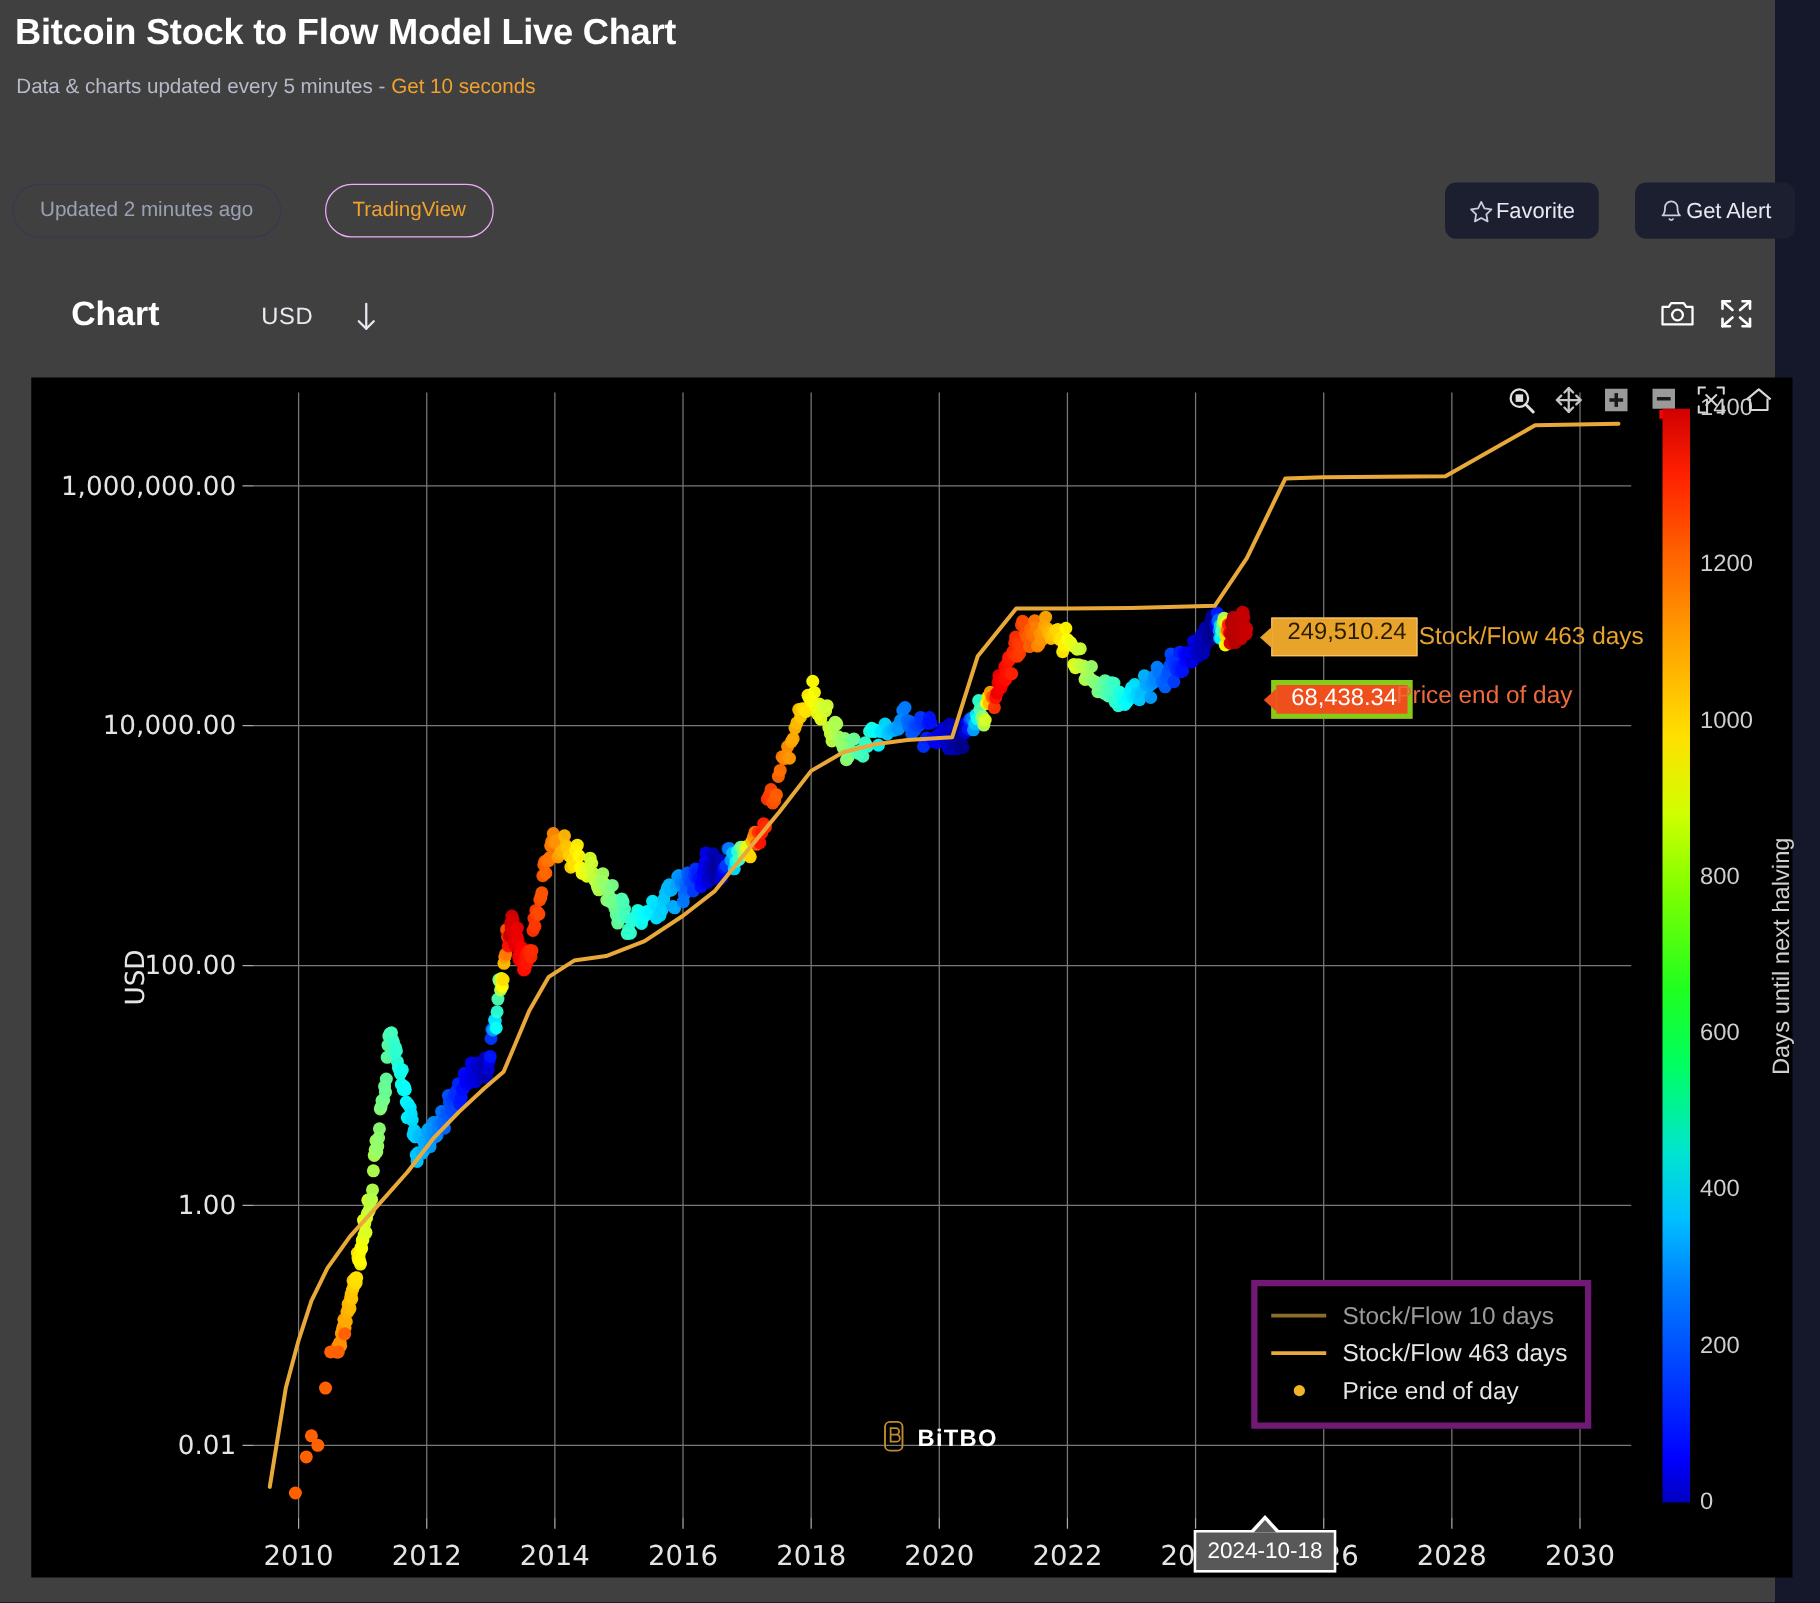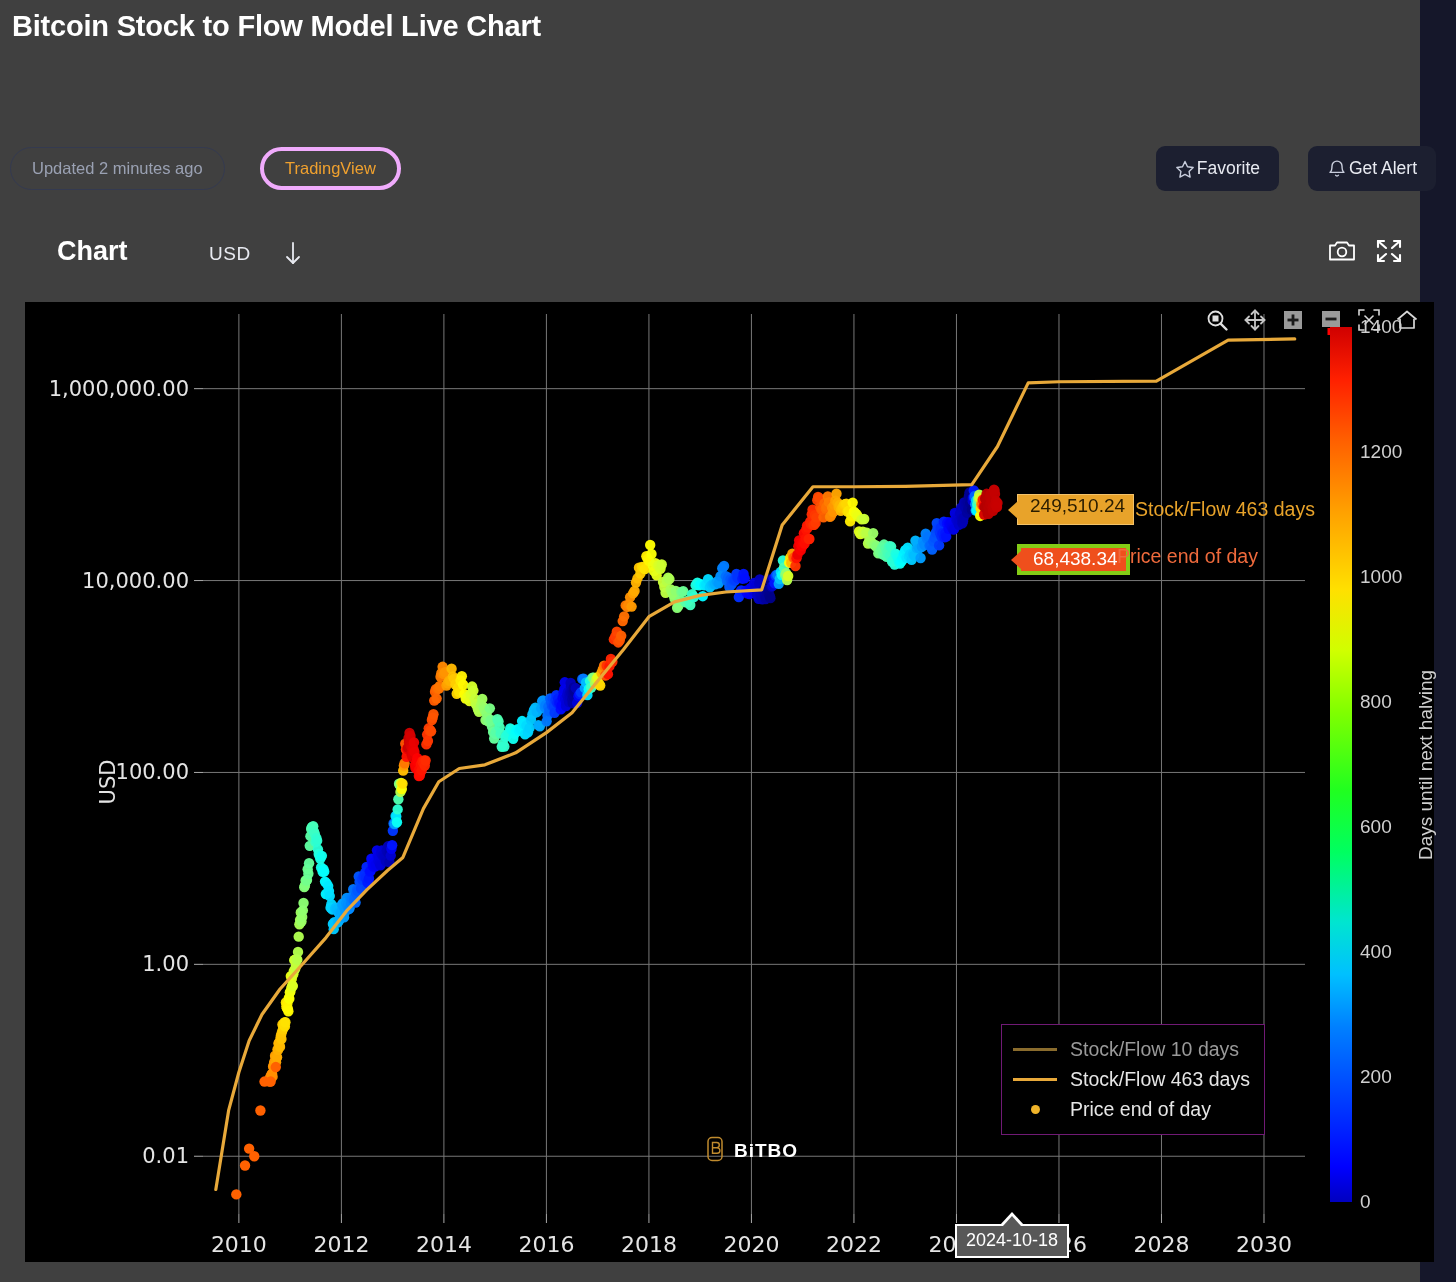--- a/index.html
+++ b/index.html
@@ -159,6 +159,9 @@
 
   <h1 class="page-title">Bitcoin Stock to Flow Model Live Chart</h1>
 
+  <div class="subtitle">
+    <span>Data &amp; charts updated every 5 minutes - </span><span class="accent">Get 10 seconds</span>
+  </div>
 
   <div class="pill pill-updated">
     <span>Updated 2 minutes ago</span>

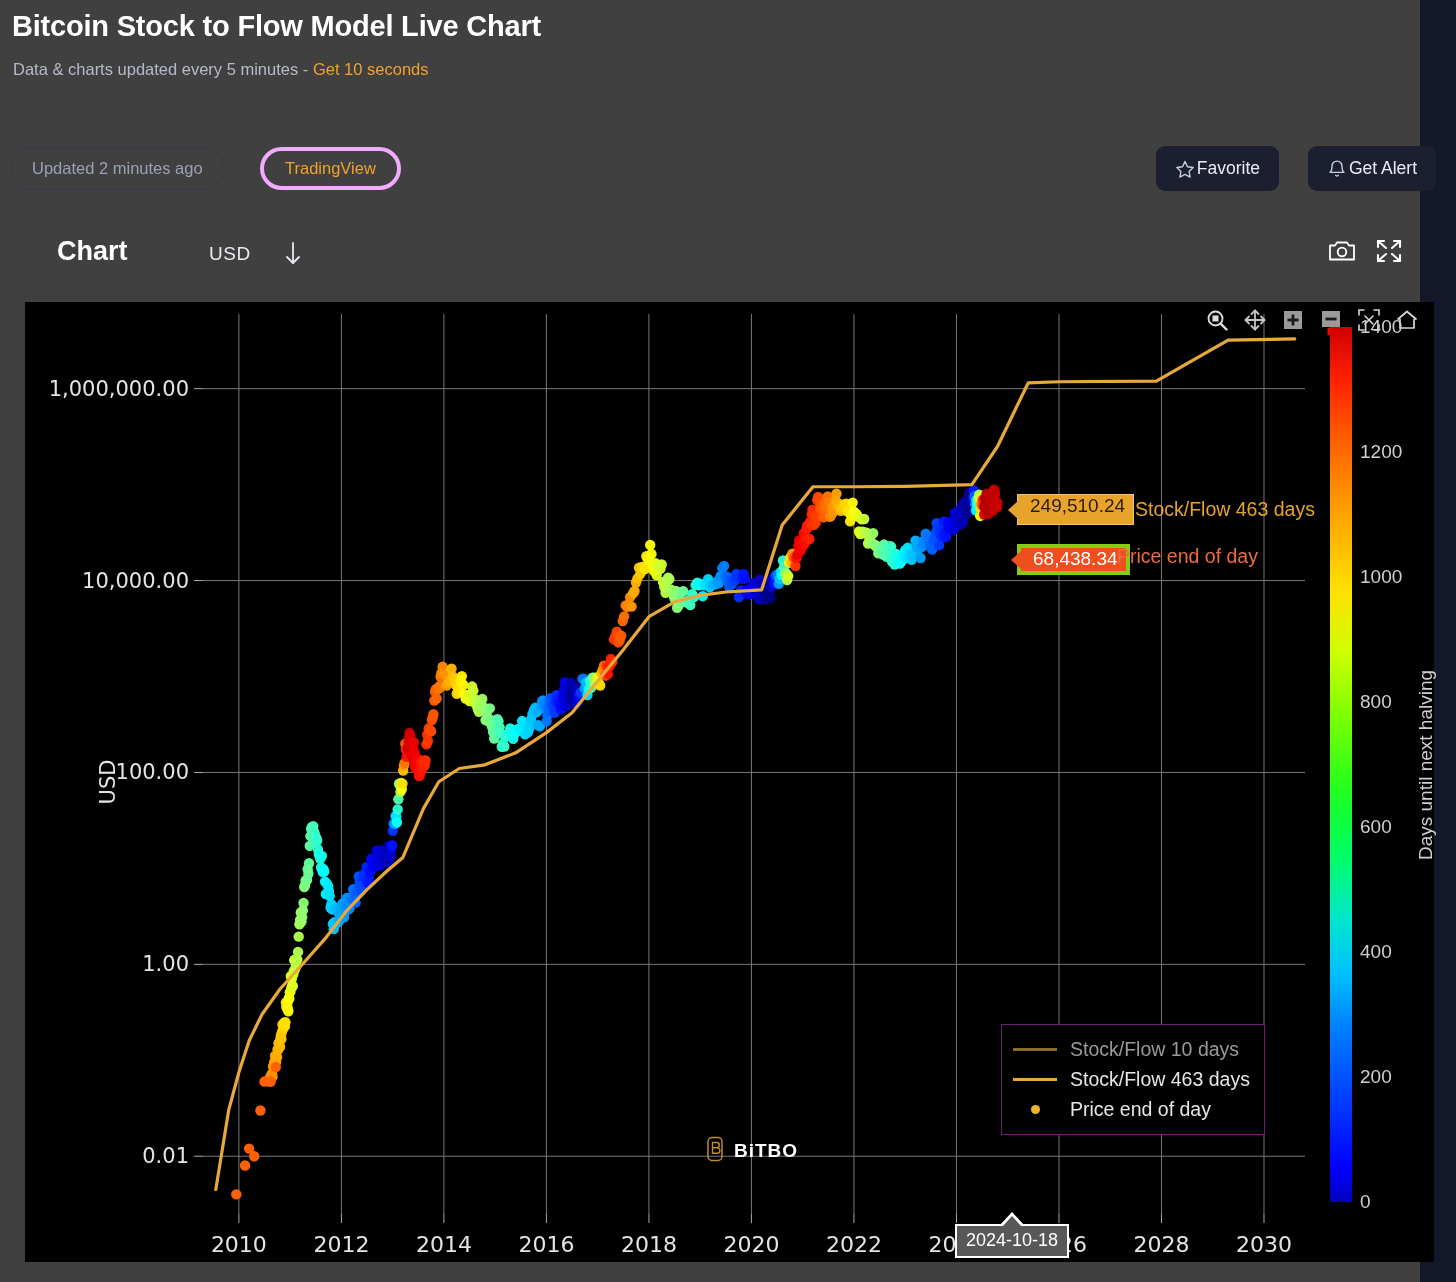--- a/index.html
+++ b/index.html
@@ -28,7 +28,7 @@
     padding: 0 21px; font-size: 16.5px;
   }
   .pill-updated { left: 10px; border: 1px solid #343a50; color: #9aa1b3; }
-  .pill-tv { left: 260px; border: 4px solid #f0abfc; color: #f0a12e; }
+  .pill-tv { left: 260px; border: 1px solid #f0abfc; color: #f0a12e; }
 
   .topbtn {
     position: absolute; top: 146px; height: 45px;

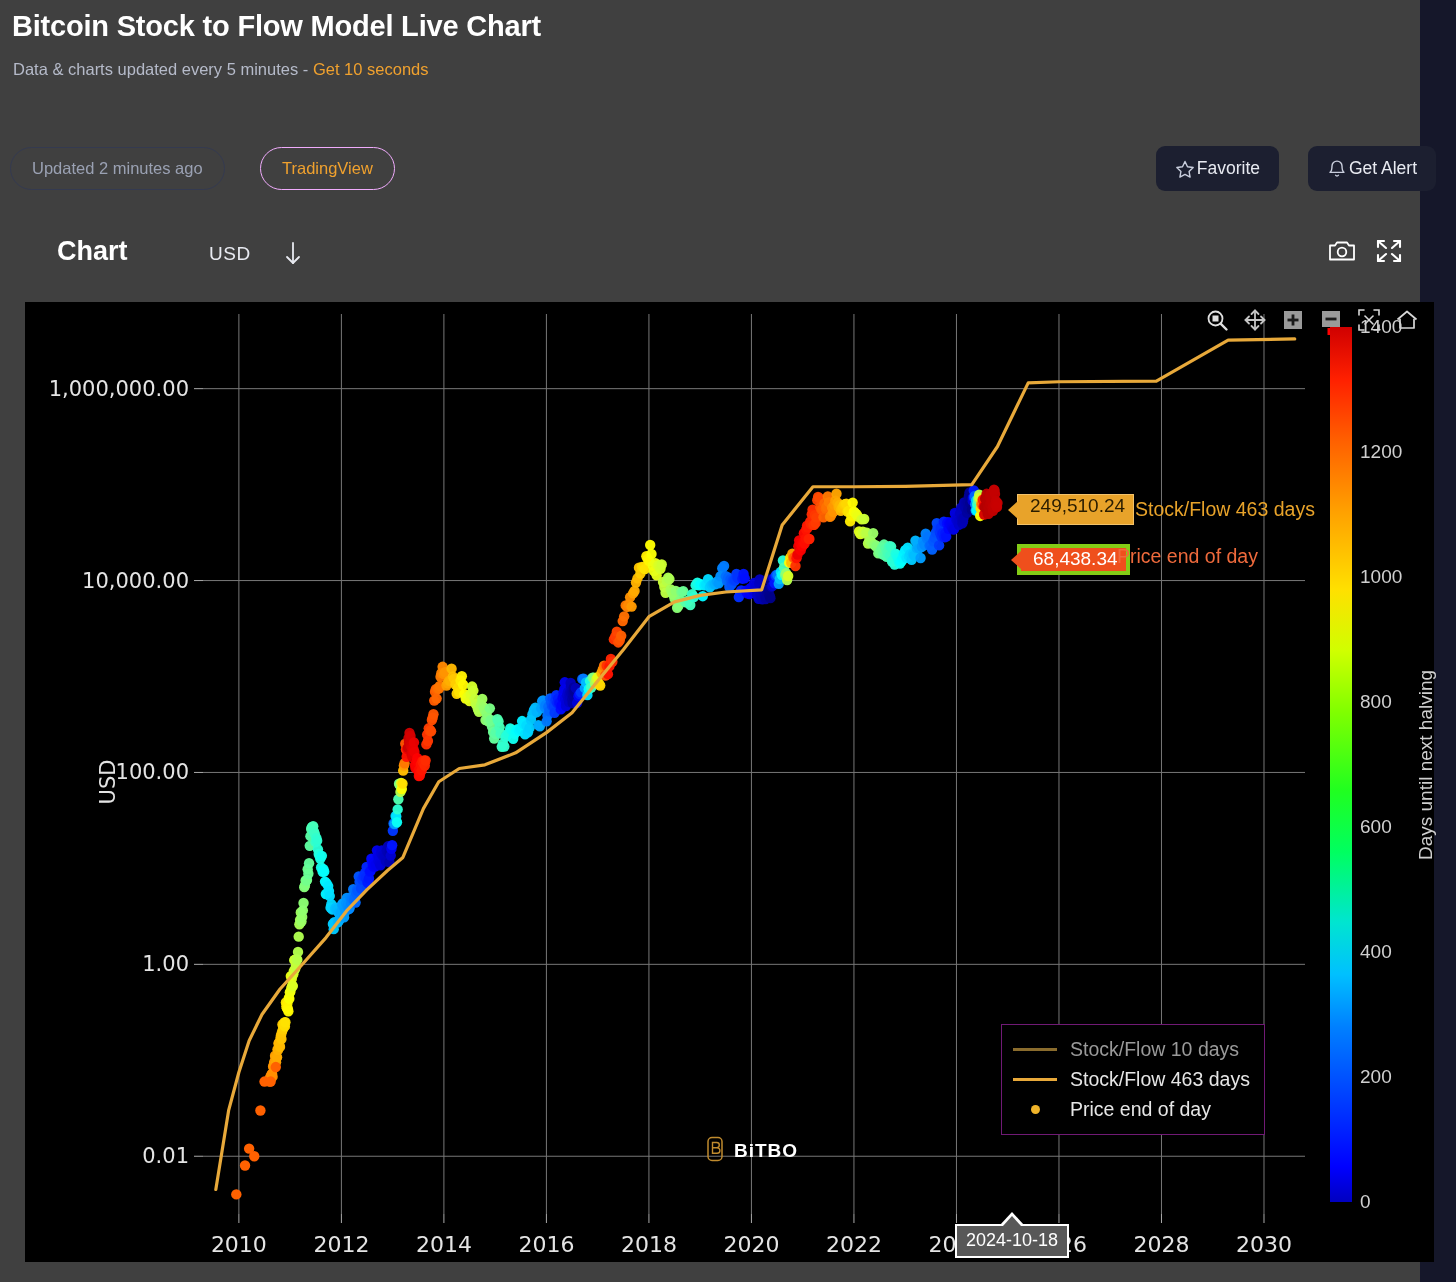--- a/index.html
+++ b/index.html
@@ -99,7 +99,7 @@
   
   .legend {
     position: absolute; left: 976px; top: 722px;
-    border: 1px solid #701a75; background: #000;
+    border: 5px solid #701a75; background: #000;
     padding: 9px 14px 10px 10px;
   }
   .legend-row { display: flex; align-items: center; height: 30px; }

